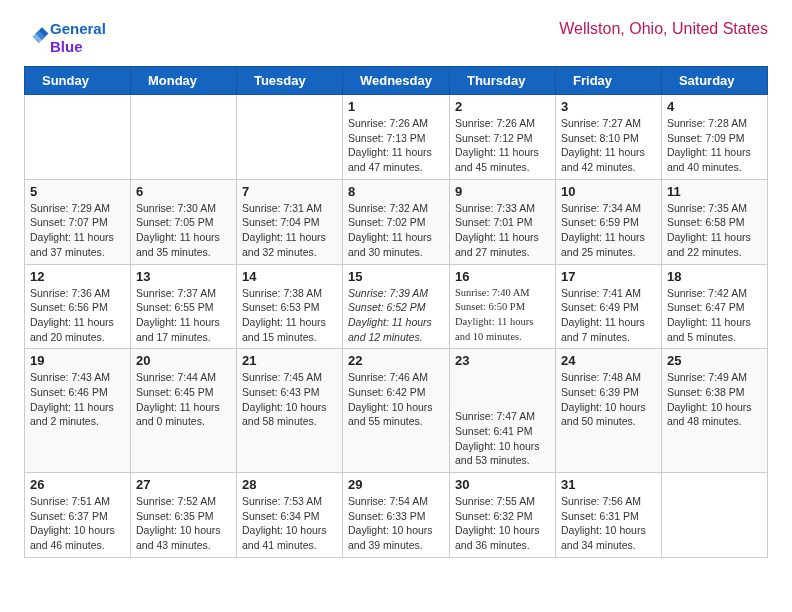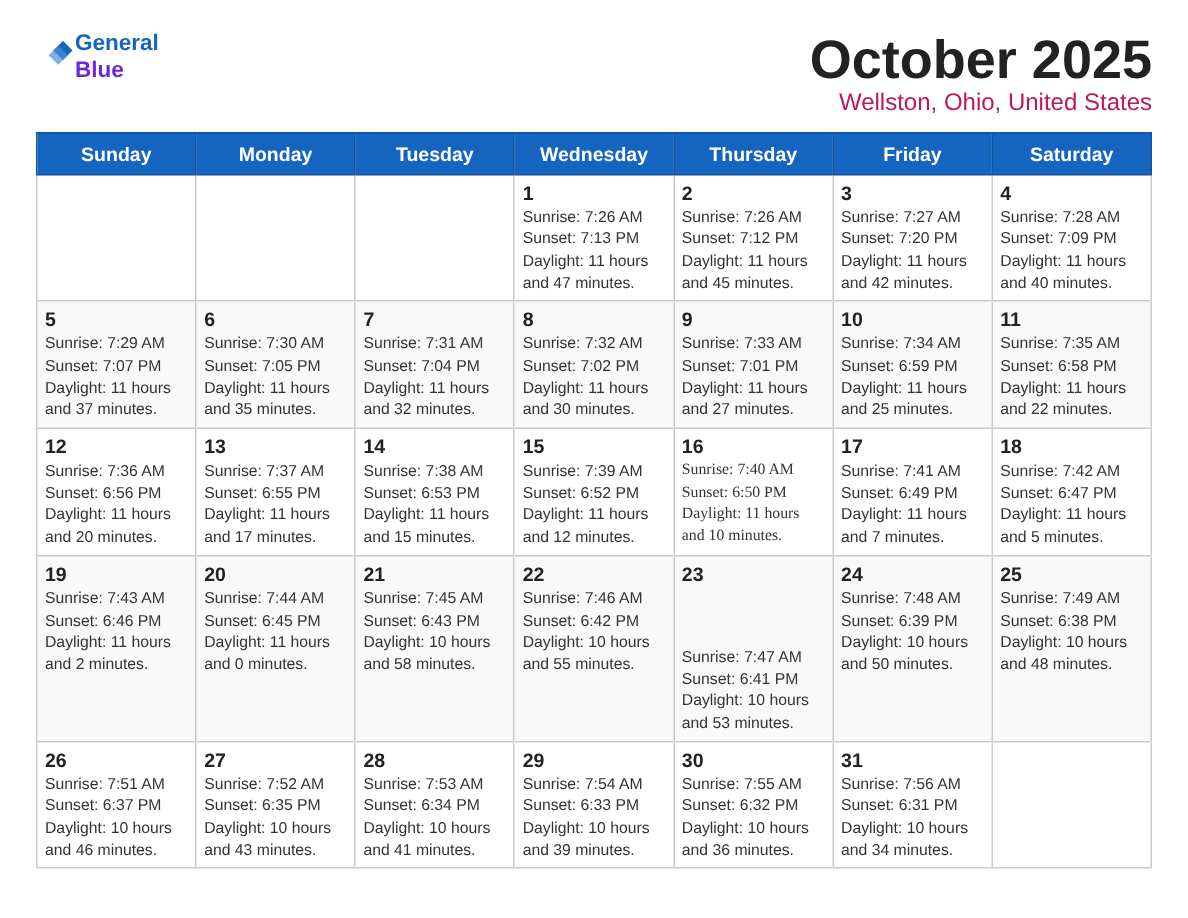--- a/index.html
+++ b/index.html
@@ -107,7 +107,6 @@
     </div>
   </div>
   <div class="title-area">
-    <div class="month-title">October 2025</div>
     <div class="location">Wellston, Ohio, United States</div>
   </div>
 </div>

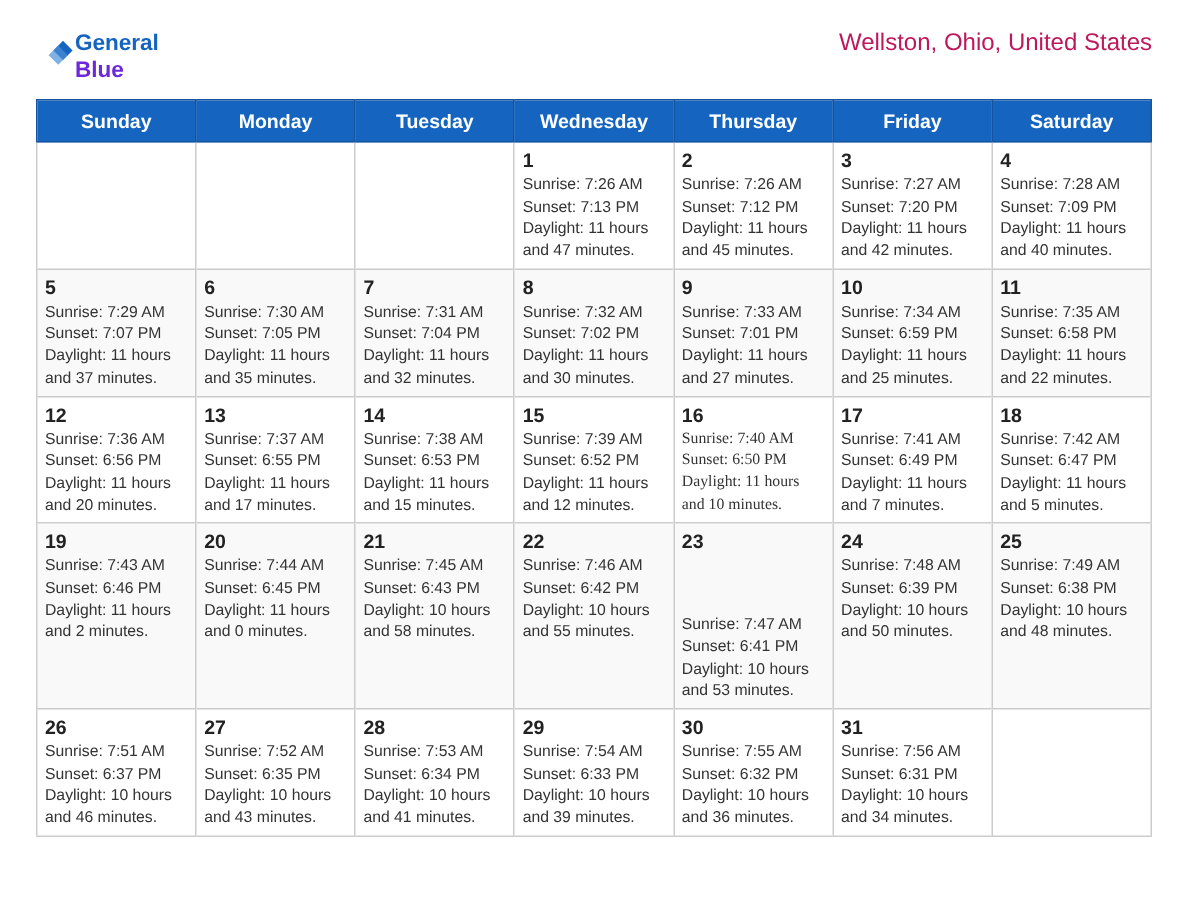--- a/index.html
+++ b/index.html
@@ -58,8 +58,8 @@
       color: #fff;
       font-size: 13px;
       font-weight: bold;
-      padding: 6px 6px;
-      text-align: center;
+      padding: 6px 17px;
+      text-align: left;
       border: 1px solid #1555a0;
     }
     tbody tr {

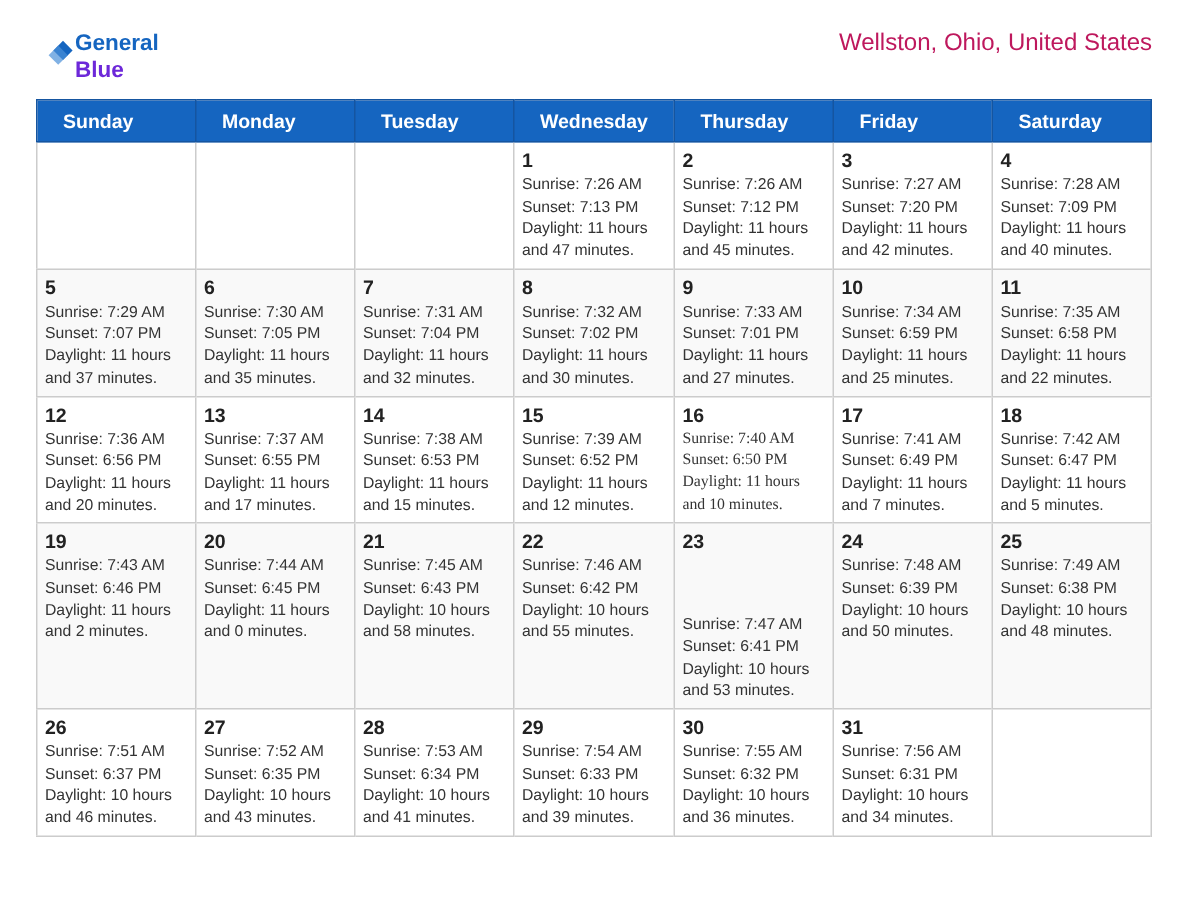--- a/index.html
+++ b/index.html
@@ -143,7 +143,7 @@
         <td>
           <div class="day-number">3</div>
           <div class="day-info" style="white-space: pre-line;">Sunrise: 7:27 AM
-Sunset: 7:20 PM
+Sunset: 8:10 PM
 Daylight: 11 hours and 42 minutes.</div>
         </td>
         <td>

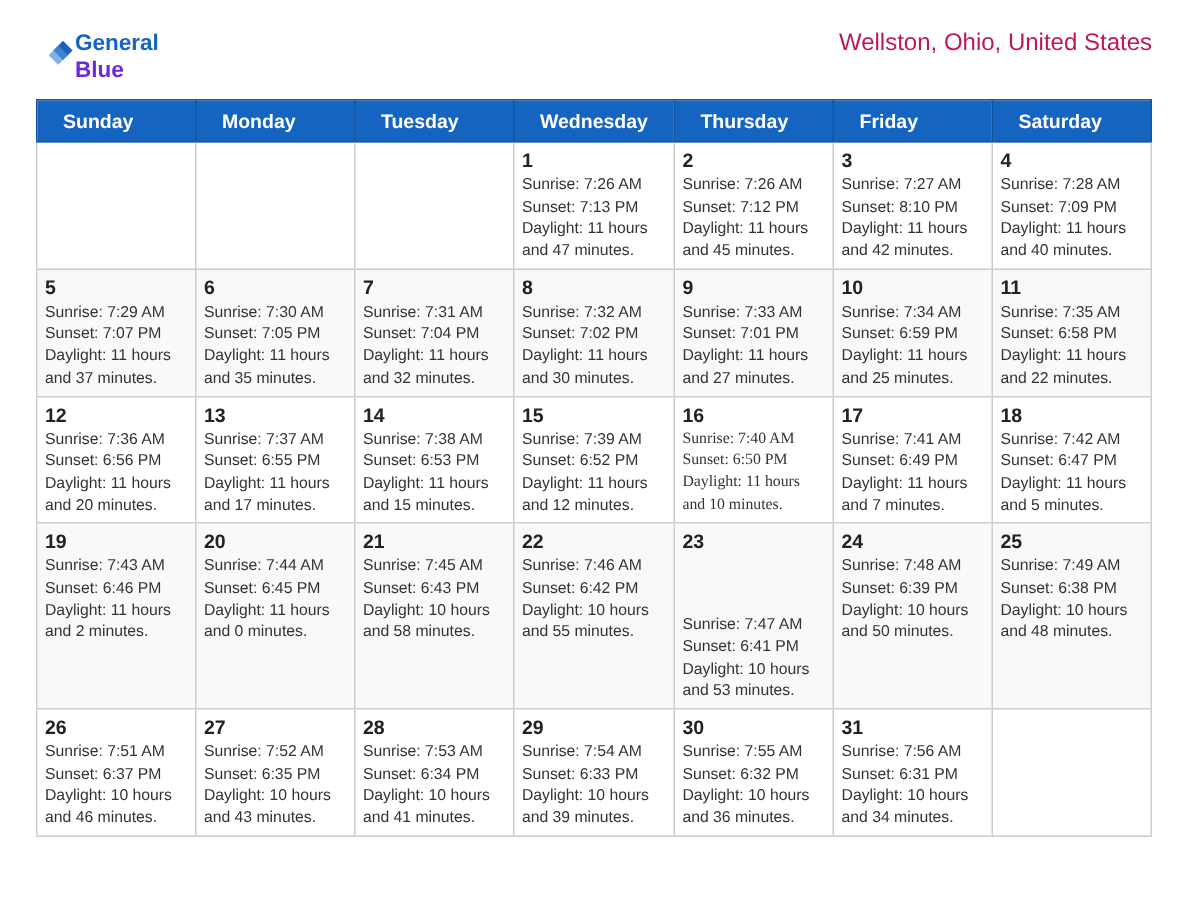--- a/index.html
+++ b/index.html
@@ -218,7 +218,7 @@
         </td>
         <td>
           <div class="day-number">15</div>
-          <div class="day-info" style="white-space: pre-line;">Sunrise: 7:39 AM
+          <div class="day-info" style="white-space: pre-line; font-style: italic;">Sunrise: 7:39 AM
 Sunset: 6:52 PM
 Daylight: 11 hours and 12 minutes.</div>
         </td>

